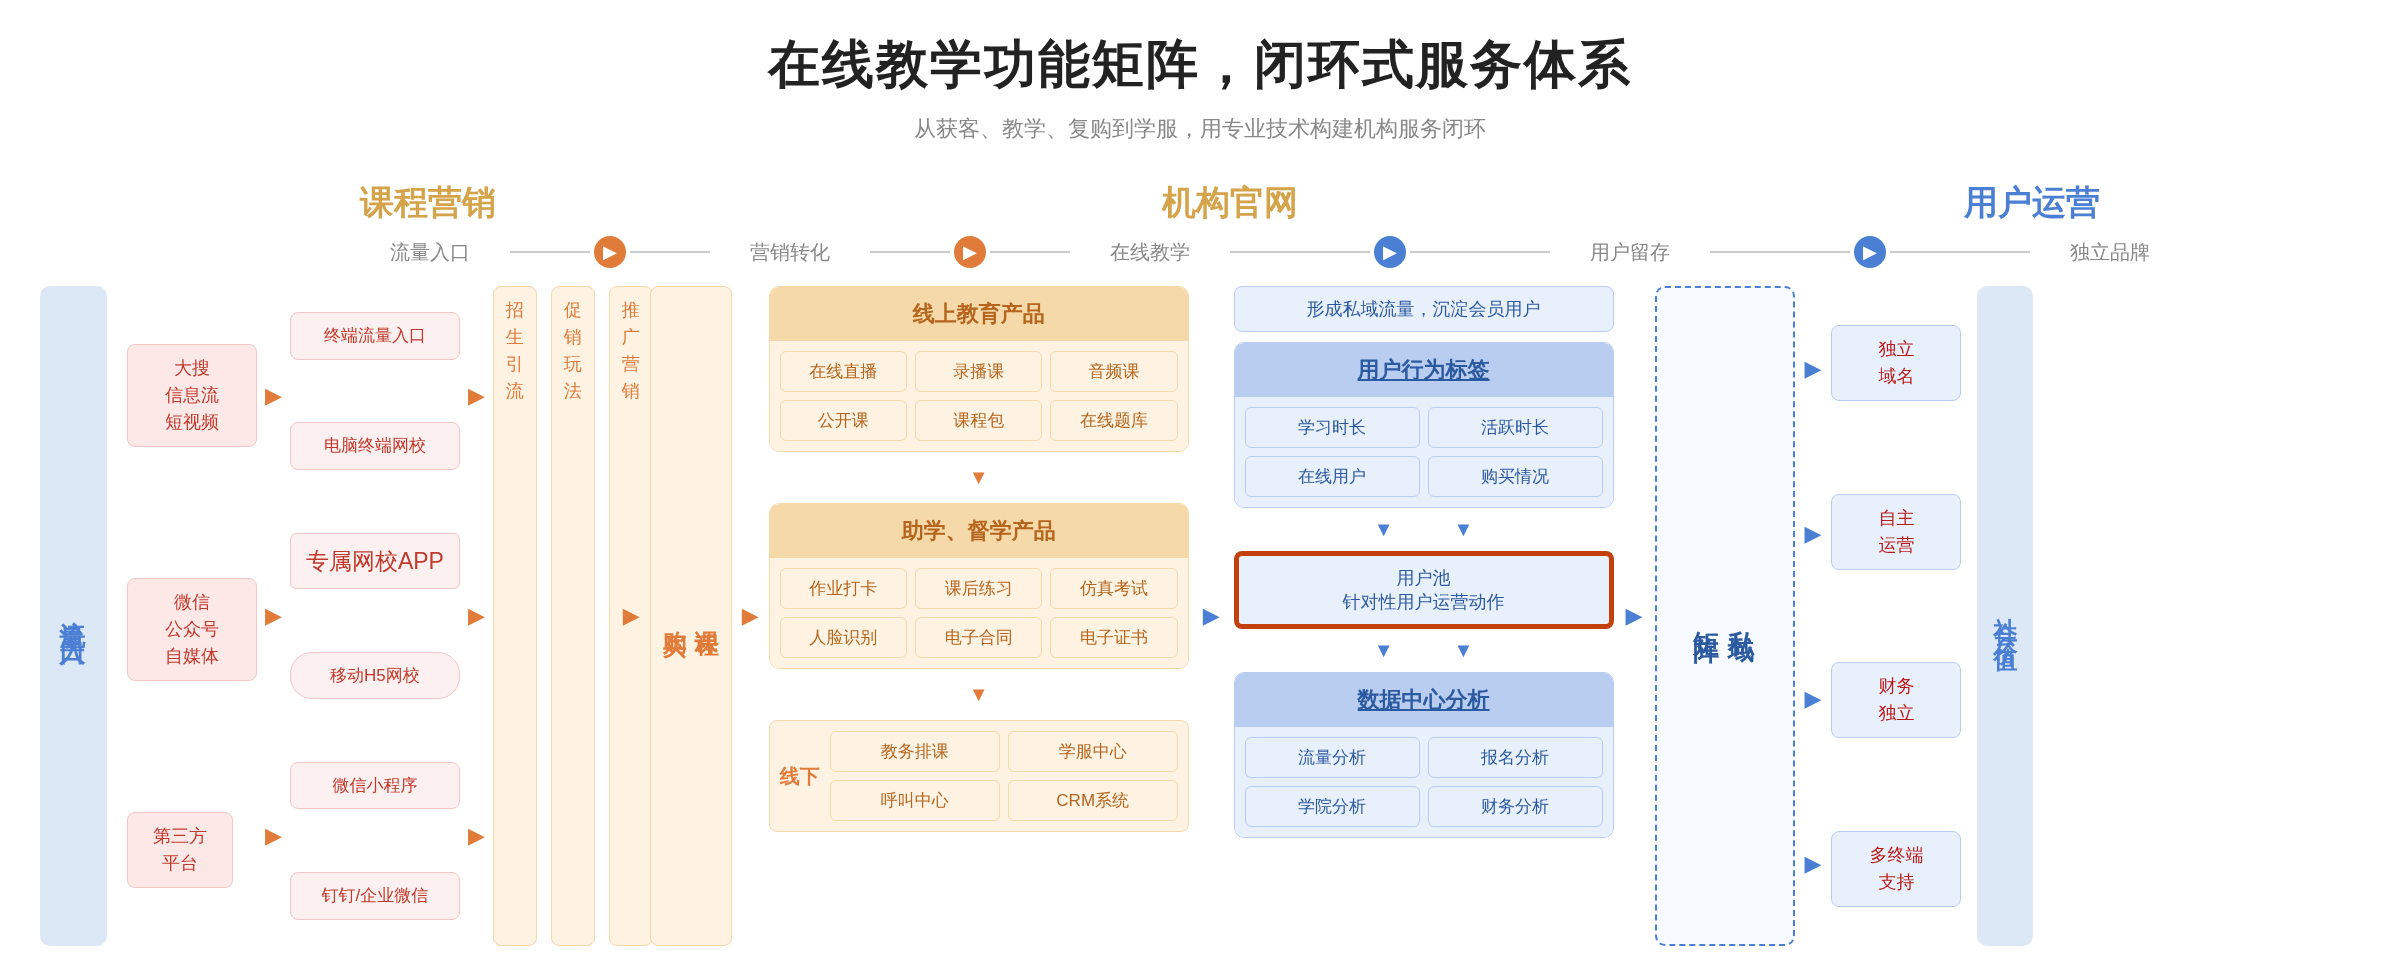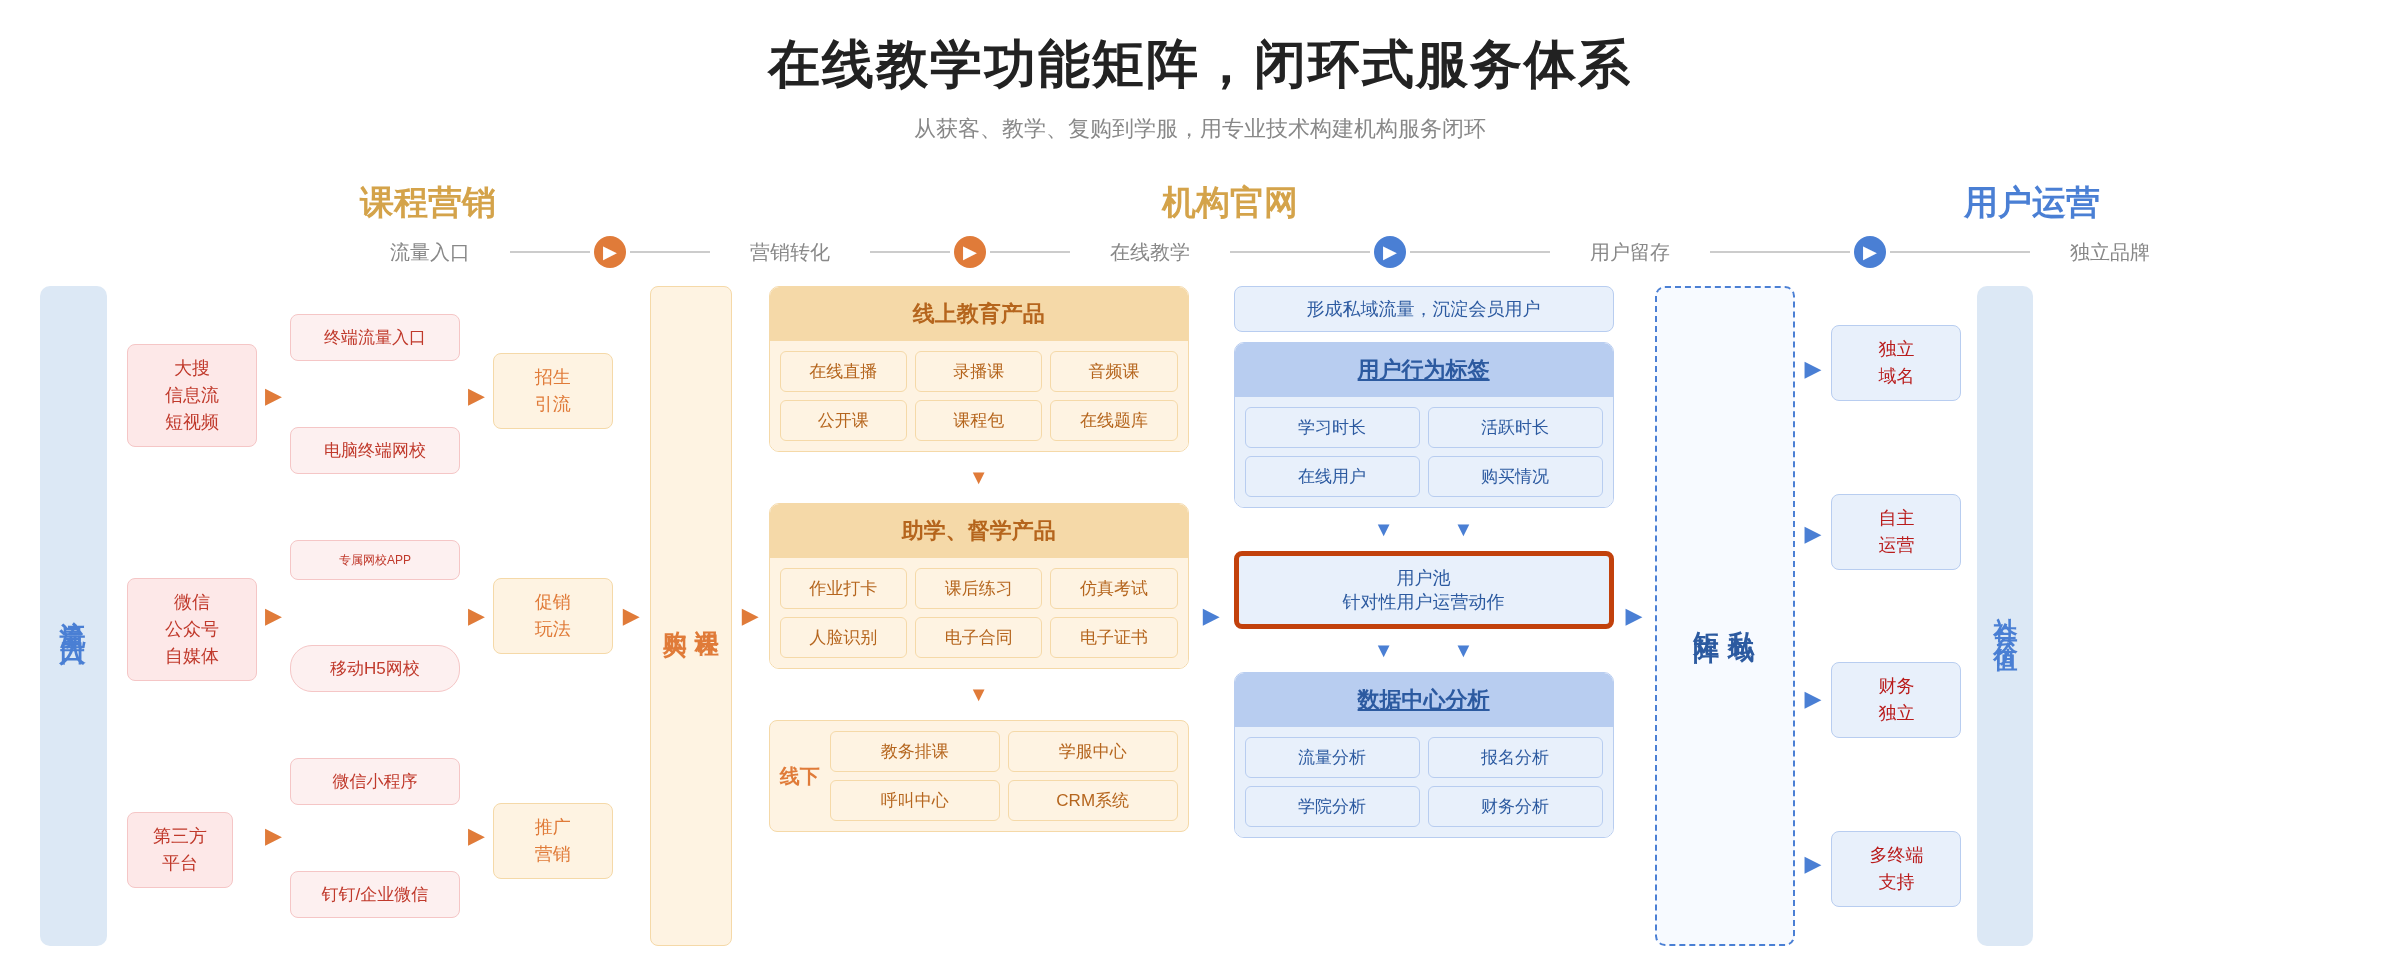--- a/index.html
+++ b/index.html
@@ -287,7 +287,7 @@
       <span style="color:#e07b39; font-size:22px;">▶</span>
     </div>
 
-    <div style="display:flex; flex-direction:column; gap:14px; justify-content:space-around; height:660px; width:120px;">
+    <div style="display:flex; flex-direction:row; gap:14px; justify-content:space-around; height:660px; width:120px;">
       <div class="box box-orange" style="white-space:pre-line; font-size:18px;">招生
 引流</div>
       <div class="box box-orange" style="white-space:pre-line; font-size:18px;">促销

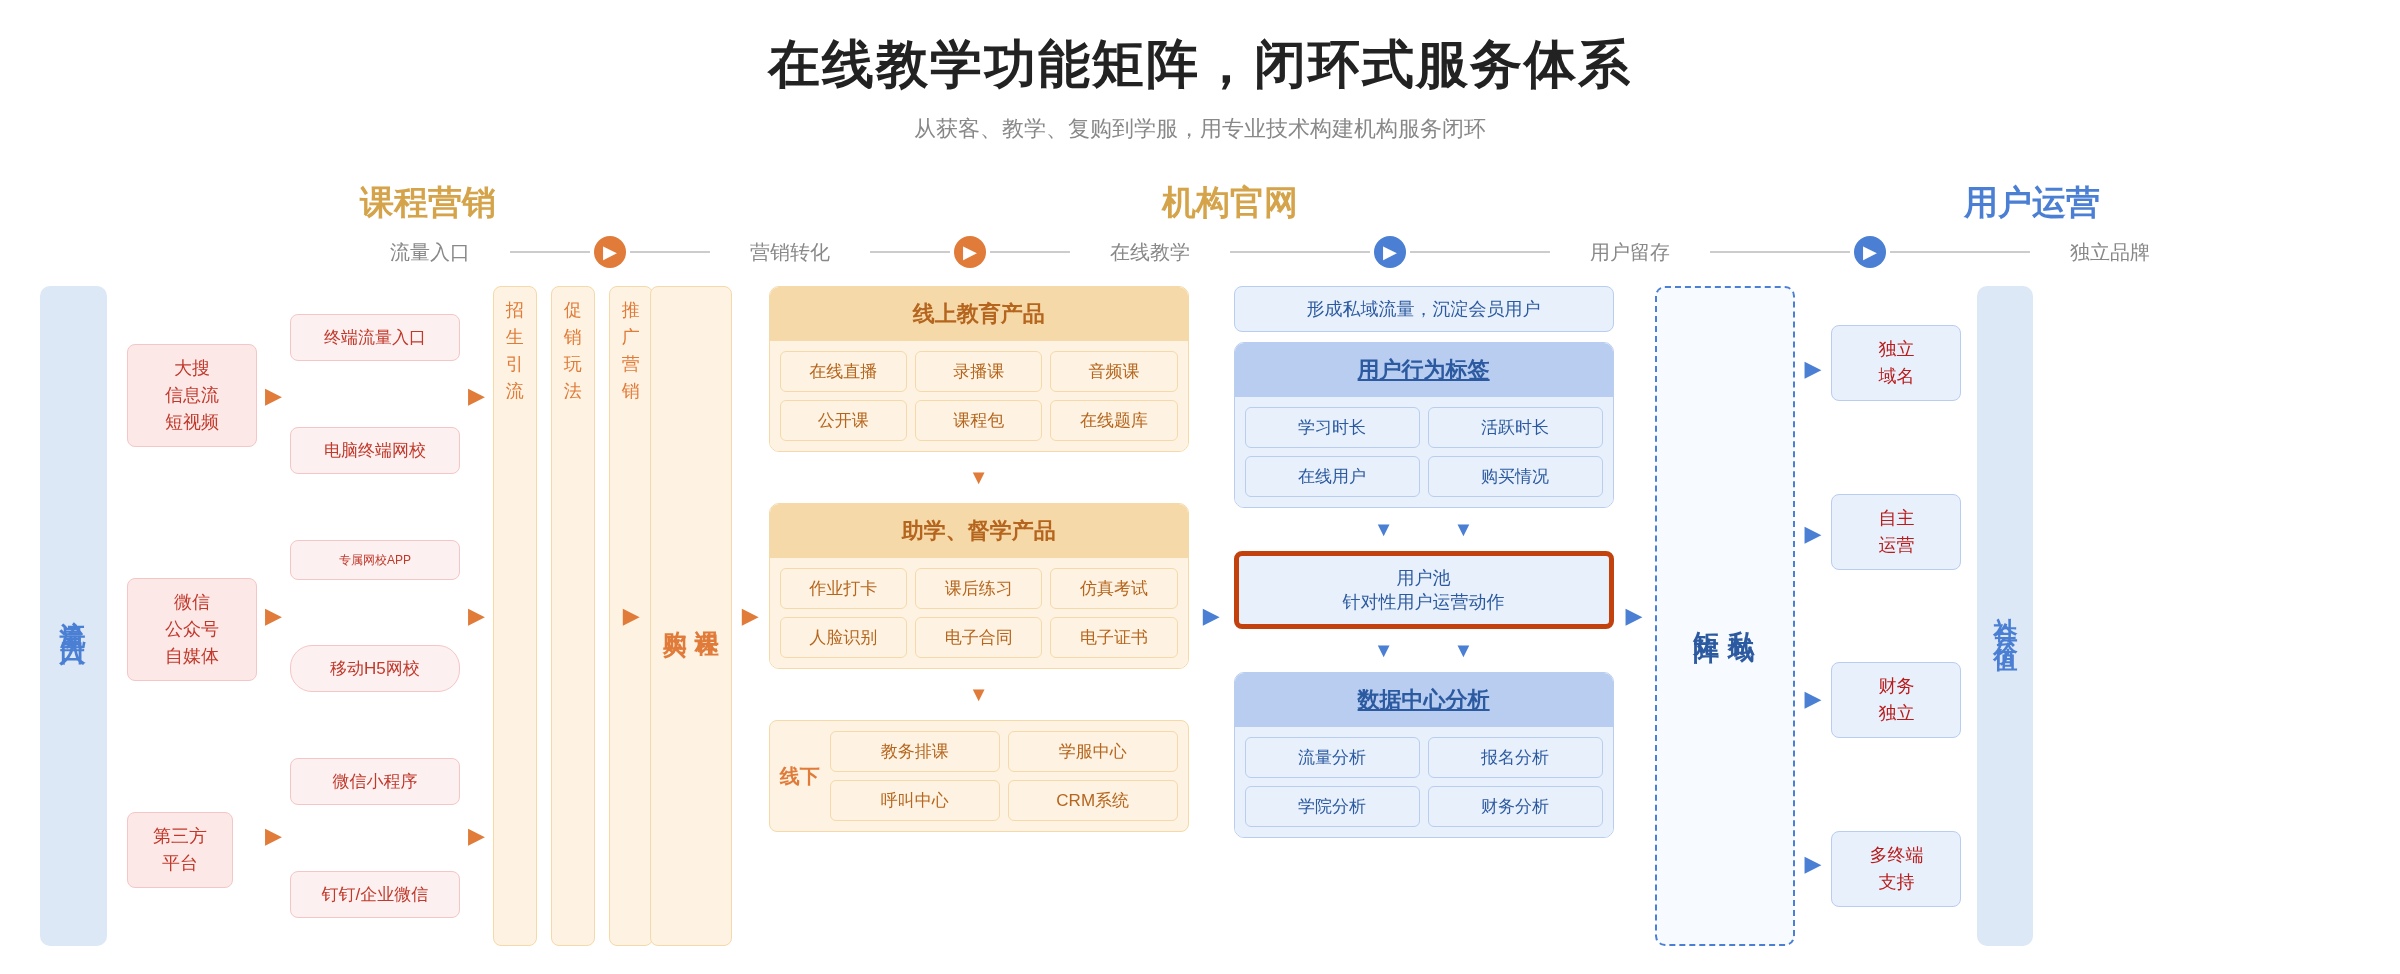--- a/index.html
+++ b/index.html
@@ -275,7 +275,7 @@
     <div style="display:flex; flex-direction:column; gap:10px; justify-content:space-around; height:660px; width:170px;">
       <div class="box box-light-pink" style="font-size:17px;">终端流量入口</div>
       <div class="box box-light-pink" style="font-size:17px;">电脑终端网校</div>
-      <div class="box box-light-pink" style="font-size:12px;">专属网校APP</div>
+      <div class="box box-light-pink" style="font-size:23px;border-radius:6px;">专属网校APP</div>
       <div class="box box-light-pink" style="font-size:17px;border-radius:22px;">移动H5网校</div>
       <div class="box box-light-pink" style="font-size:17px;">微信小程序</div>
       <div class="box box-light-pink" style="font-size:17px;">钉钉/企业微信</div>

